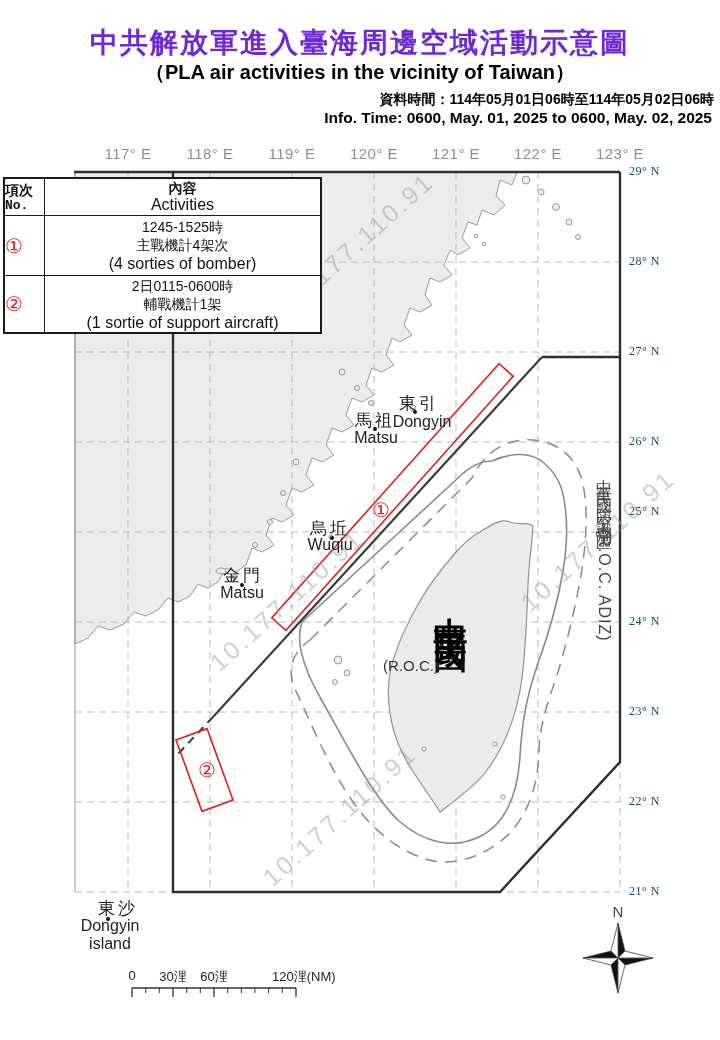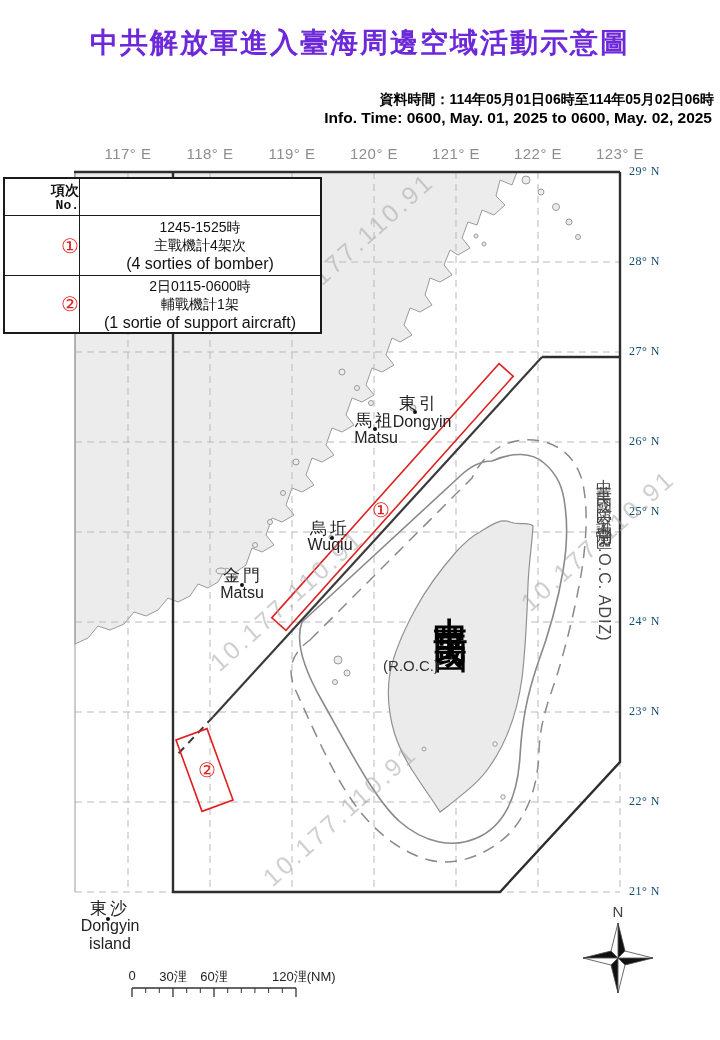--- a/index.html
+++ b/index.html
@@ -201,6 +201,7 @@
   <div class="abs wm" style="left:488px;top:526px">10.177.110.91</div>
 
   <div class="abs title-zh">中共解放軍進入臺海周邊空域活動示意圖</div>
+  <div class="abs title-en">（PLA air activities in the vicinity of Taiwan）</div>
   <div class="abs info-zh">資料時間：114年05月01日06時至114年05月02日06時</div>
   <div class="abs info-en">Info. Time: 0600, May. 01, 2025 to 0600, May. 02, 2025</div>
 

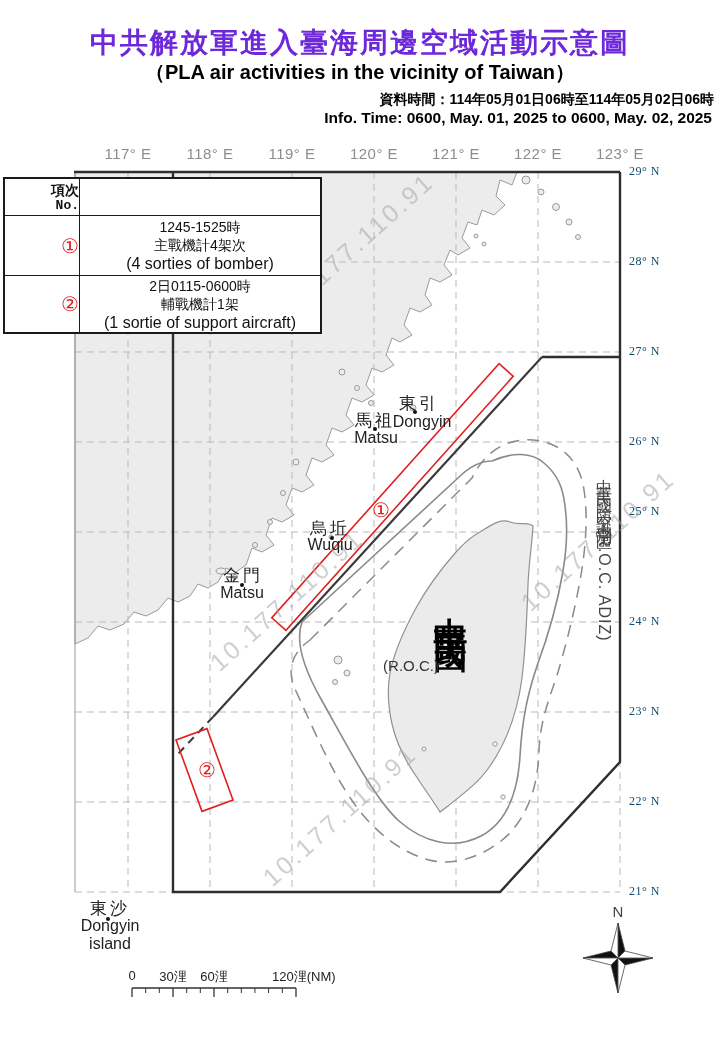--- a/index.html
+++ b/index.html
@@ -34,7 +34,7 @@
   .tbl .row{display:flex;border-top:1.5px solid #1a1a1a;}
   .tbl .row:first-child{border-top:none;}
   .tbl .c1{width:39px;border-right:1.5px solid #1a1a1a;display:flex;flex-direction:column;
-           align-items:flex-end;justify-content:center;flex-shrink:0;padding-left:35px;}
+           align-items:flex-start;justify-content:center;flex-shrink:0;}
   .tbl .c2{flex:1;display:flex;flex-direction:column;align-items:center;justify-content:center;padding:2px 0;}
   .tbl .hzh{font-weight:bold;font-size:14px;line-height:16px;}
   .tbl .hen{font-weight:bold;font-size:13px;line-height:15px;font-family:Liberation Mono, monospace;}

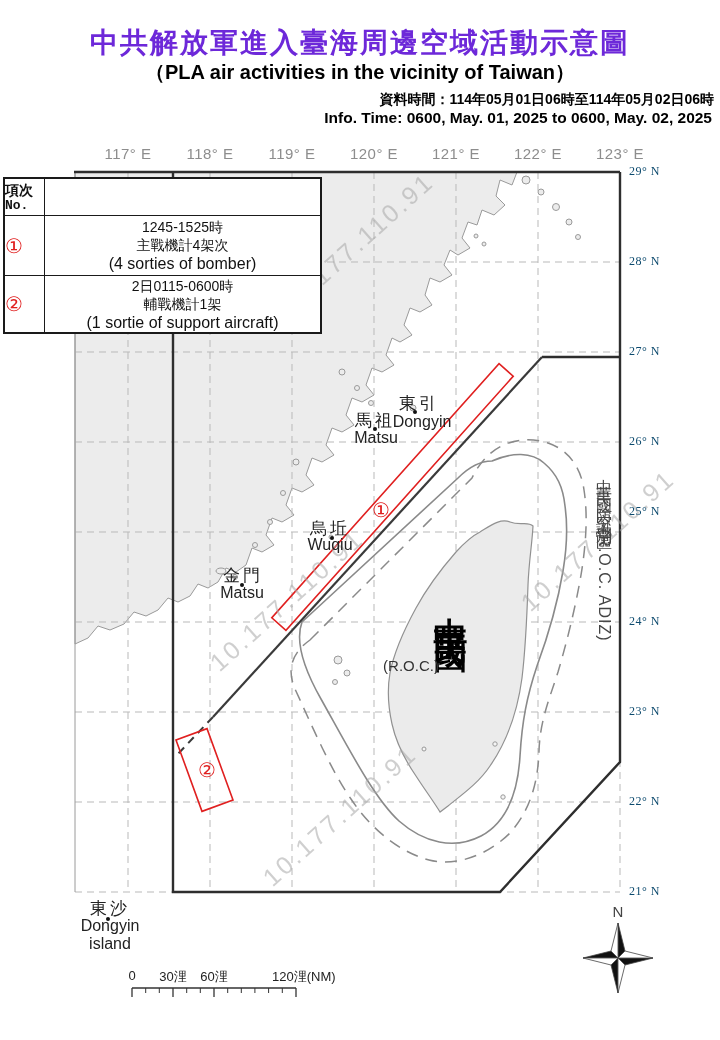--- a/index.html
+++ b/index.html
@@ -257,6 +257,10 @@
         <div class="hzh">項次</div>
         <div class="hen">No.</div>
       </div>
+      <div class="c2">
+        <div class="hzh">內容</div>
+        <div class="hen2">Activities</div>
+      </div>
     </div>
     <div class="row r1">
       <div class="c1">

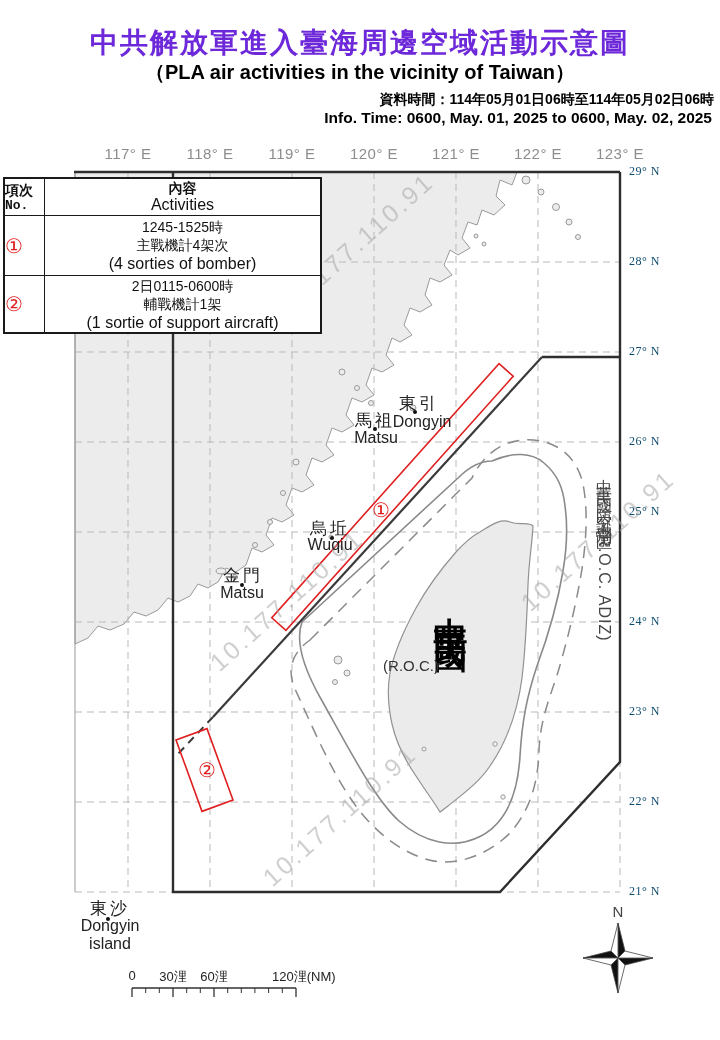--- a/index.html
+++ b/index.html
@@ -231,7 +231,7 @@
   <div class="abs isl-en" style="left:290px;top:536px;width:80px">Wuqiu</div>
   <div class="abs isl-zh" style="left:213px;top:564px;width:60px">金門</div>
   <div class="abs isl-en" style="left:202px;top:584px;width:80px">Matsu</div>
-  <div class="abs isl-zh" style="left:80px;top:897px;width:60px">東沙</div>
+  <div class="abs isl-zh" style="left:88px;top:897px;width:60px">東沙</div>
   <div class="abs isl-en" style="left:70px;top:917px;width:80px">Dongyin</div>
   <div class="abs isl-en" style="left:70px;top:935px;width:80px">island</div>
 

